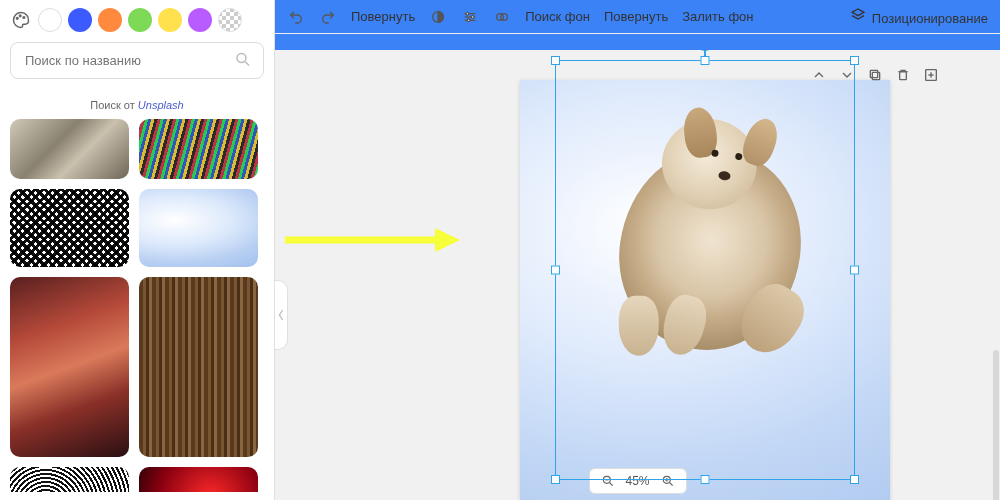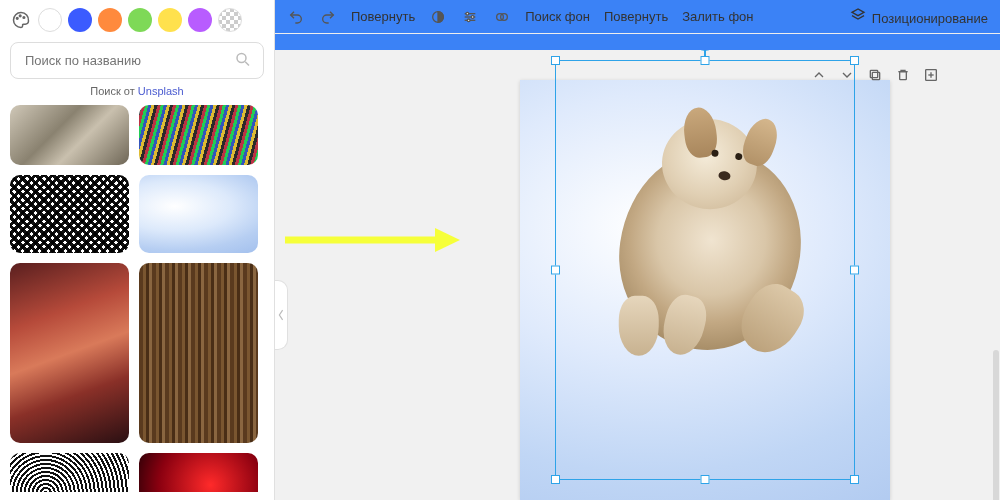--- a/index.html
+++ b/index.html
@@ -20,7 +20,7 @@
 .swatch.purple { background: #b85cff; }
 .swatch.checker { background: repeating-conic-gradient(#ccc 0 25%, #fff 0 50%) 50% / 8px 8px; border: 1px solid #ddd; }
 
-.search-box { position: relative; margin-bottom: 6px; }
+.search-box { position: relative; margin-bottom: 20px; }
 .search-input { width: 100%; padding: 10px 36px 10px 14px; border: 1px solid #ddd; border-radius: 8px; font-size: 13px; color: #555; outline: none; }
 .search-icon { position: absolute; right: 12px; top: 50%; transform: translateY(-50%); color: #bbb; }
 

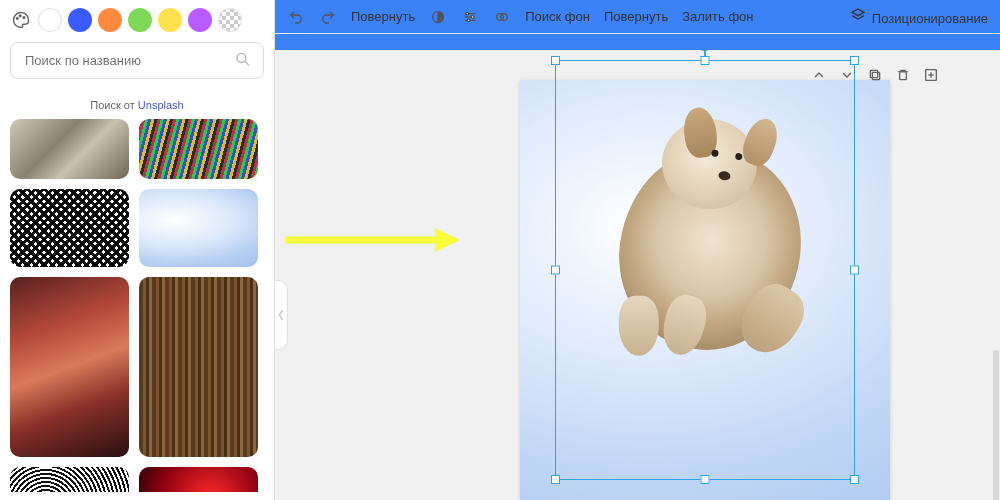--- a/index.html
+++ b/index.html
@@ -25,7 +25,7 @@
 .search-icon { position: absolute; right: 12px; top: 50%; transform: translateY(-50%); color: #bbb; }
 
 .credit { text-align: center; font-size: 11px; color: #666; margin-bottom: 8px; }
-.credit a { color: #4a5bd0; text-decoration: none; }
+.credit a { color: #4a5bd0; text-decoration: none; font-style: italic; }
 
 .thumbs { display: grid; grid-template-columns: 1fr 1fr; gap: 10px; overflow-y: auto; padding-right: 6px; }
 .thumb { border-radius: 10px; cursor: pointer; min-height: 60px; }

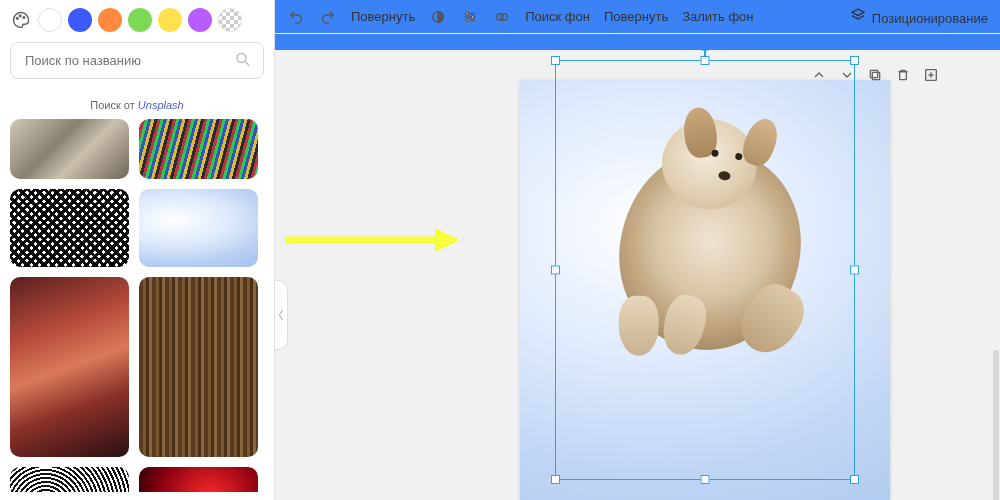--- a/index.html
+++ b/index.html
@@ -261,6 +261,24 @@
         <polygon points="155,8 180,20 155,32" fill="#f6ff3a"></polygon>
       </svg>
 
+      <div class="zoom-bar">
+        <span class="zoom-btn">
+            <svg viewBox="0 0 24 24" width="14" height="14" fill="none" stroke="currentColor" stroke-width="2">
+              <circle cx="10" cy="10" r="6"></circle>
+              <line x1="15" y1="15" x2="20" y2="20"></line>
+              <line x1="7" y1="10" x2="13" y2="10"></line>
+            </svg>
+          </span>
+        <span>45%</span>
+        <span class="zoom-btn">
+            <svg viewBox="0 0 24 24" width="14" height="14" fill="none" stroke="currentColor" stroke-width="2">
+              <circle cx="10" cy="10" r="6"></circle>
+              <line x1="15" y1="15" x2="20" y2="20"></line>
+              <line x1="7" y1="10" x2="13" y2="10"></line>
+              <line x1="10" y1="7" x2="10" y2="13"></line>
+            </svg>
+          </span>
+      </div>
 
       <div class="scrollbar-v"></div>
     </div>

